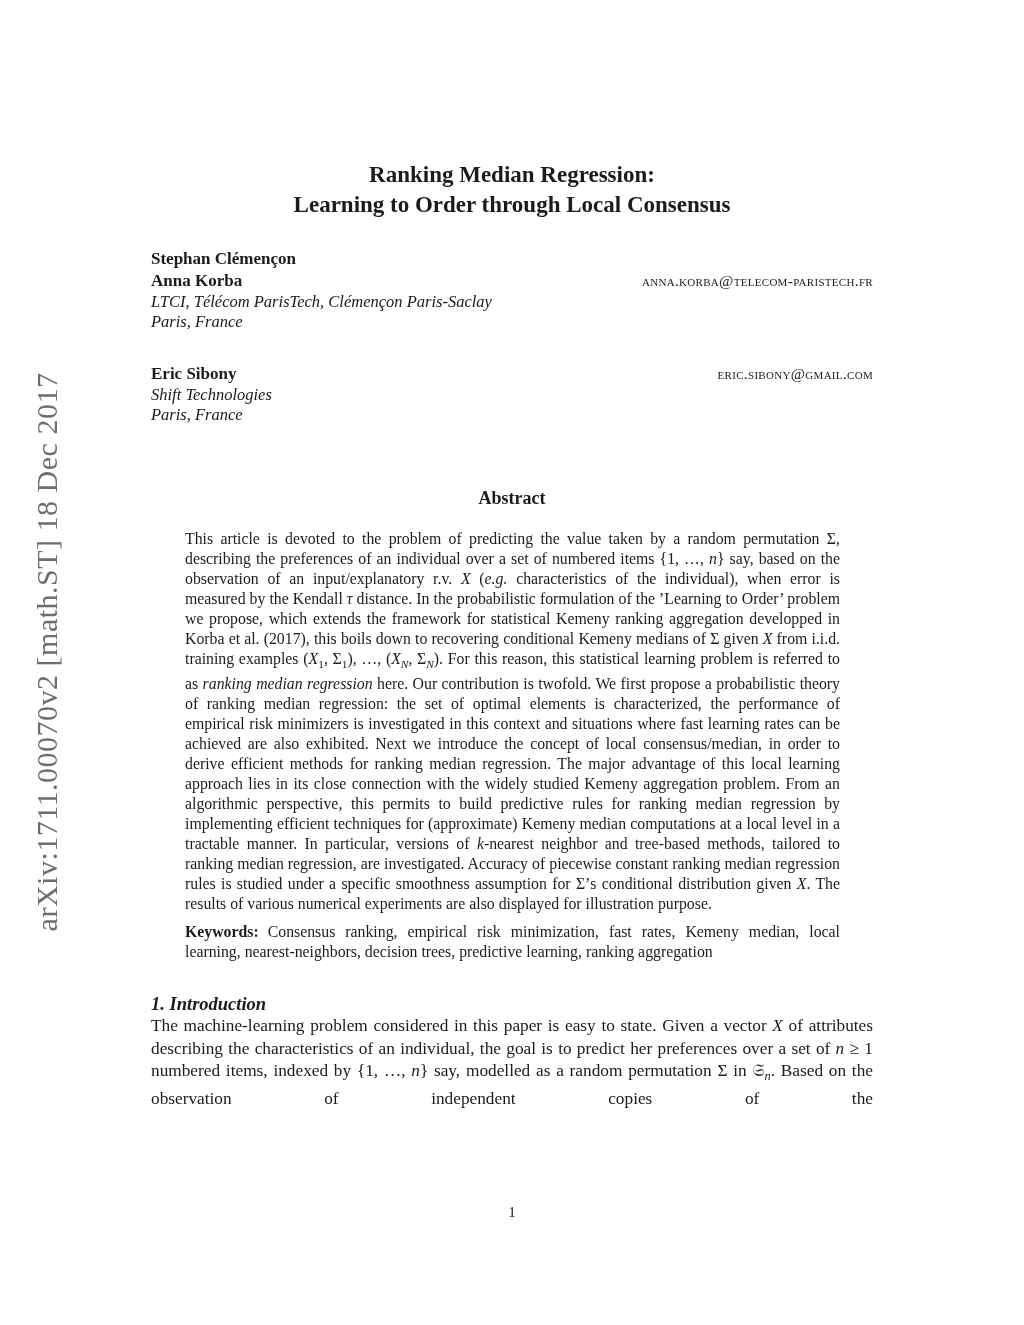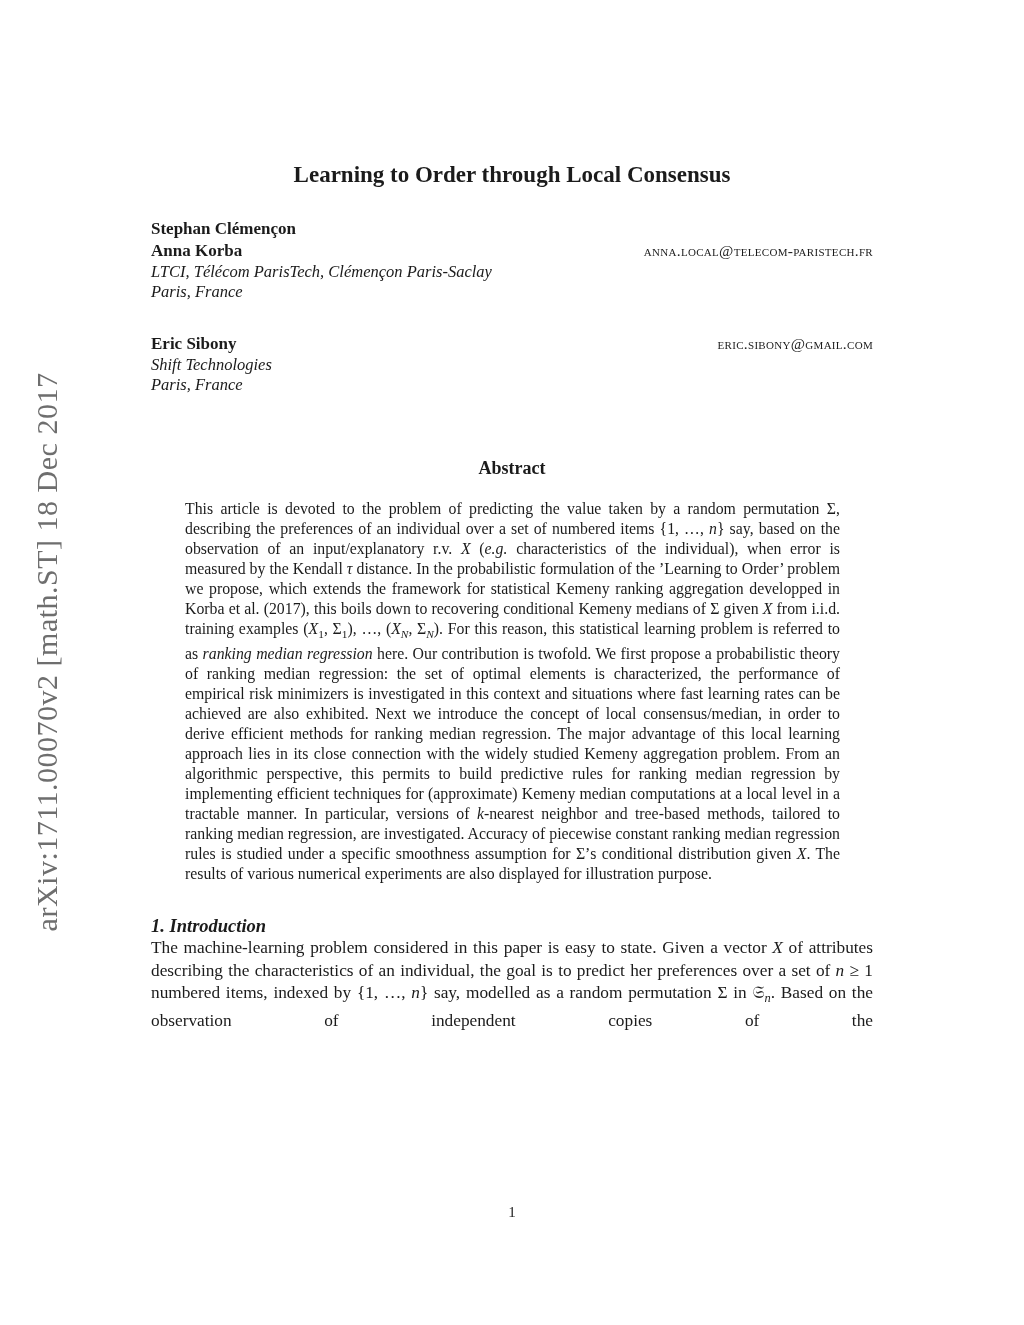--- a/index.html
+++ b/index.html
@@ -106,6 +106,7 @@
 <div class="content">
 
   <div class="title">
+    <div>Ranking Median Regression:</div>
     <div>Learning to Order through Local Consensus</div>
   </div>
 

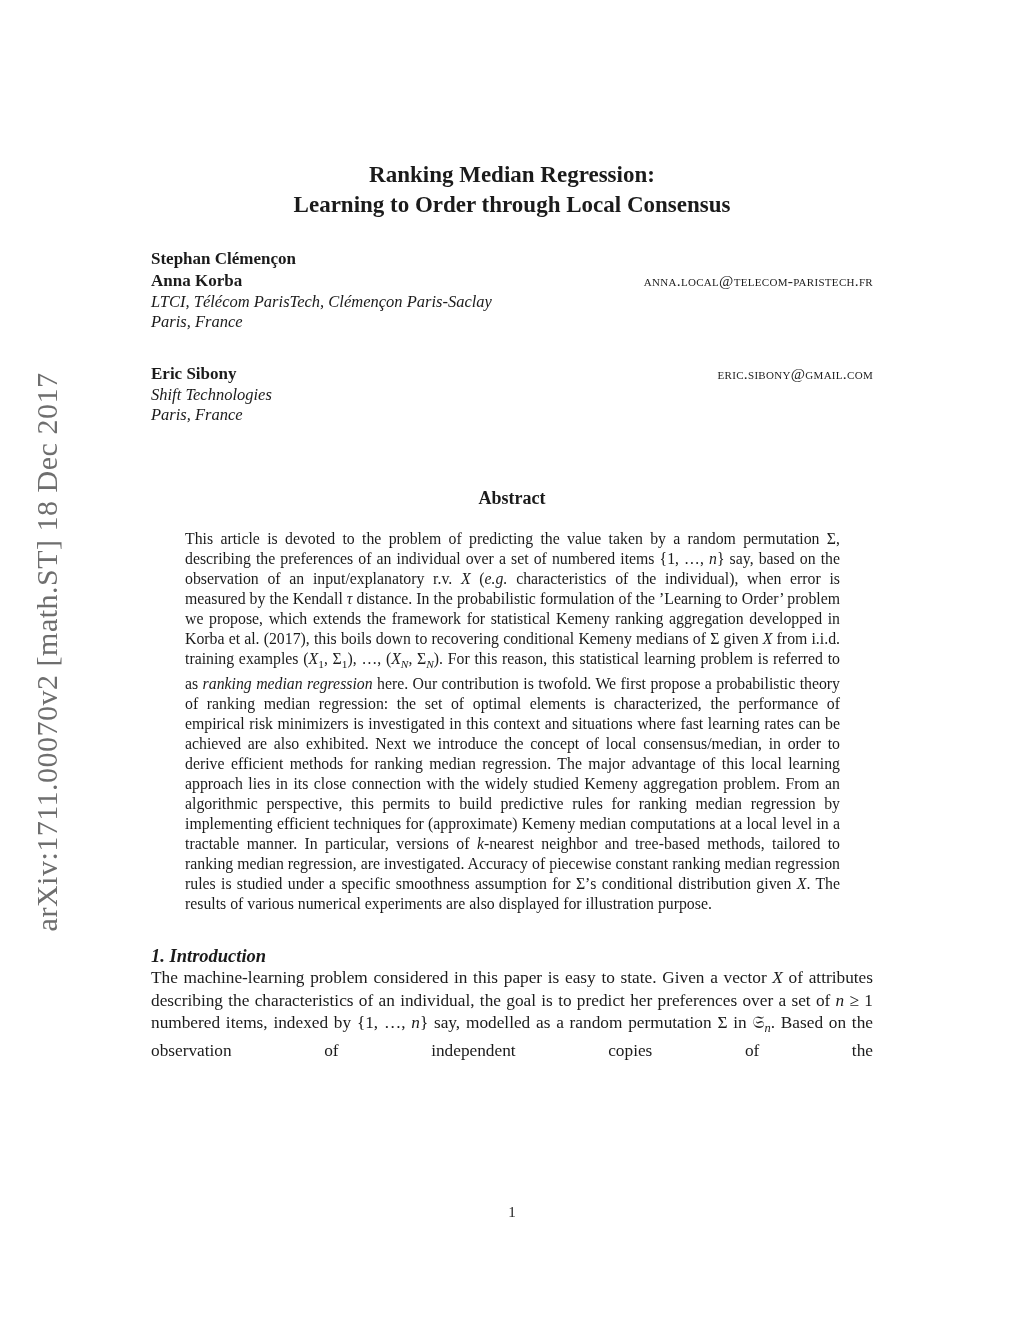--- a/index.html
+++ b/index.html
@@ -116,7 +116,7 @@
     </div>
     <div class="author-row">
       <span class="author-name">Anna Korba</span>
-      <span class="author-email">anna.local@telecom-paristech.fr</span>
+      <span class="author-email">anna.korba@telecom-paristech.fr</span>
     </div>
     <div class="affil">LTCI, Télécom ParisTech, Clémençon Paris-Saclay</div>
     <div class="affil">Paris, France</div>

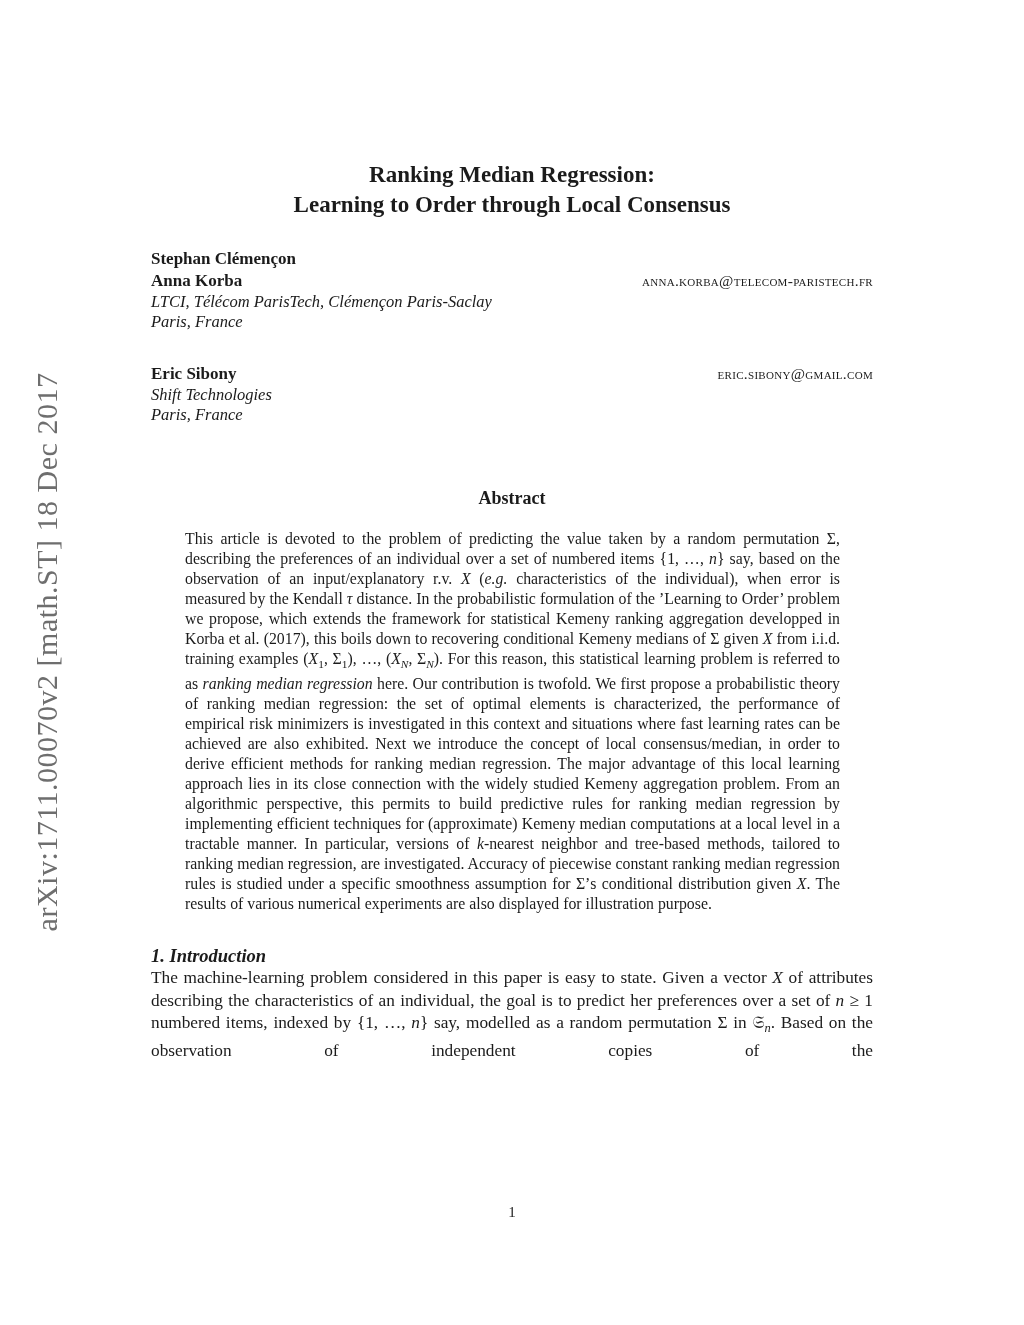--- a/index.html
+++ b/index.html
@@ -135,6 +135,9 @@
 
   <div class="abstract-body">This article is devoted to the problem of predicting the value taken by a random permutation Σ, describing the preferences of an individual over a set of numbered items {1, …, <i>n</i>} say, based on the observation of an input/explanatory r.v. <i>X</i> (<i>e.g.</i> characteristics of the individual), when error is measured by the Kendall <i>τ</i> distance. In the probabilistic formulation of the ’Learning to Order’ problem we propose, which extends the framework for statistical Kemeny ranking aggregation developped in Korba et al. (2017), this boils down to recovering conditional Kemeny medians of Σ given <i>X</i> from i.i.d. training examples (<i>X</i><sub>1</sub>, Σ<sub>1</sub>), …, (<i>X</i><sub><i>N</i></sub>, Σ<sub><i>N</i></sub>). For this reason, this statistical learning problem is referred to as <i>ranking median regression</i> here. Our contribution is twofold. We first propose a probabilistic theory of ranking median regression: the set of optimal elements is characterized, the performance of empirical risk minimizers is investigated in this context and situations where fast learning rates can be achieved are also exhibited. Next we introduce the concept of local consensus/median, in order to derive efficient methods for ranking median regression. The major advantage of this local learning approach lies in its close connection with the widely studied Kemeny aggregation problem. From an algorithmic perspective, this permits to build predictive rules for ranking median regression by implementing efficient techniques for (approximate) Kemeny median computations at a local level in a tractable manner. In particular, versions of <i>k</i>-nearest neighbor and tree-based methods, tailored to ranking median regression, are investigated. Accuracy of piecewise constant ranking median regression rules is studied under a specific smoothness assumption for Σ’s conditional distribution given <i>X</i>. The results of various numerical experiments are also displayed for illustration purpose.</div>
 
+  <div class="abstract-keywords">
+    <span class="kw-label">Keywords:</span><span>Consensus ranking, empirical risk minimization, fast rates, Kemeny median, local learning, nearest-neighbors, decision trees, predictive learning, ranking aggregation</span>
+  </div>
 
   <div class="section-heading">1. Introduction</div>
 

